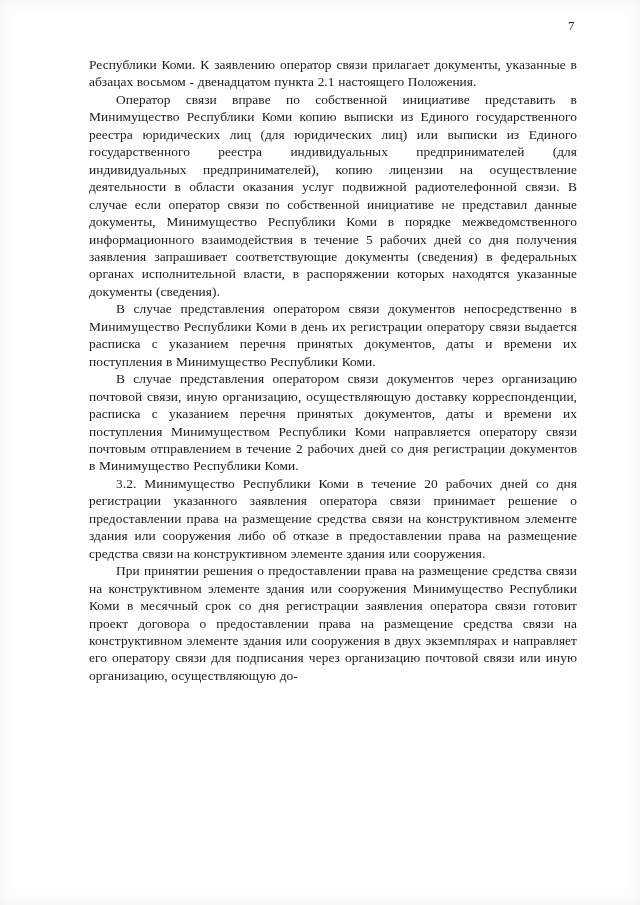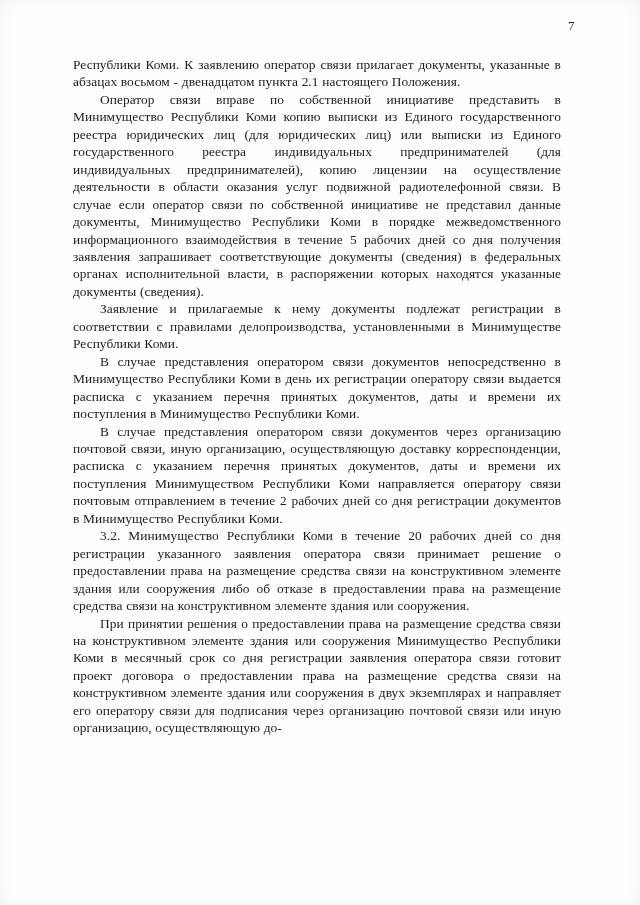--- a/index.html
+++ b/index.html
@@ -30,7 +30,7 @@
   .text-block {
     position: absolute;
     top: 56px;
-    left: 73px;
+    left: 89px;
     width: 488px;
     font-size: 13.4px;
     line-height: 17.45px;

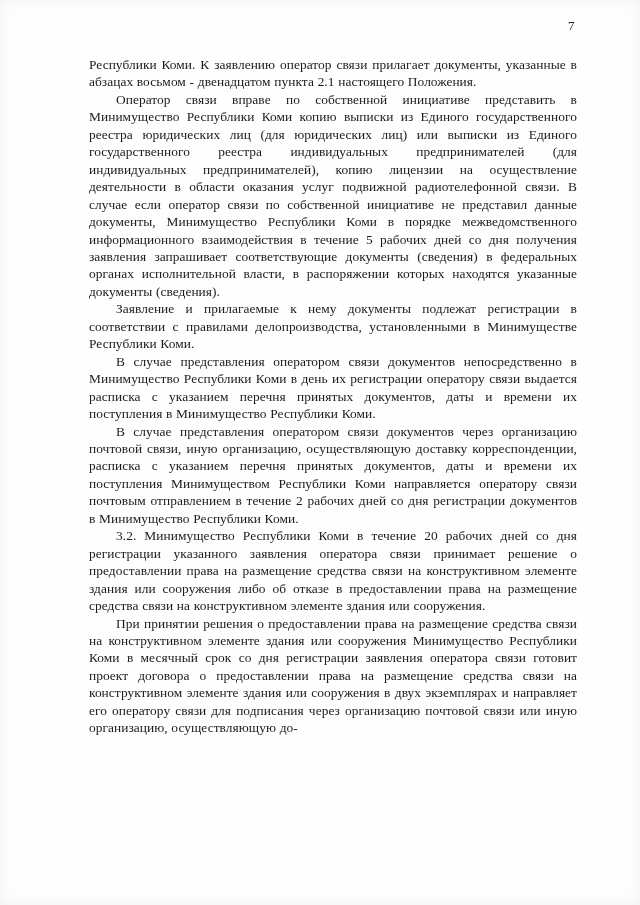--- a/index.html
+++ b/index.html
@@ -56,7 +56,6 @@
   <div class="text-block">
     <p class="continuation">Республики Коми. К заявлению оператор связи прилагает документы, указанные в абзацах восьмом - двенадцатом пункта 2.1 настоящего Положения.</p>
     <p>Оператор связи вправе по собственной инициативе представить в Минимущество Республики Коми копию выписки из Единого государственного реестра юридических лиц (для юридических лиц) или выписки из Единого государственного реестра индивидуальных предпринимателей (для индивидуальных предпринимателей), копию лицензии на осуществление деятельности в области оказания услуг подвижной радиотелефонной связи. В случае если оператор связи по собственной инициативе не представил данные документы, Минимущество Республики Коми в порядке межведомственного информационного взаимодействия в течение 5 рабочих дней со дня получения заявления запрашивает соответствующие документы (сведения) в федеральных органах исполнительной власти, в распоряжении которых находятся указанные документы (сведения).</p>
-    <p>Заявление и прилагаемые к нему документы подлежат регистрации в соответствии с правилами делопроизводства, установленными в Минимуществе Республики Коми.</p>
     <p>В случае представления оператором связи документов непосредственно в Минимущество Республики Коми в день их регистрации оператору связи выдается расписка с указанием перечня принятых документов, даты и времени их поступления в Минимущество Республики Коми.</p>
     <p>В случае представления оператором связи документов через организацию почтовой связи, иную организацию, осуществляющую доставку корреспонденции, расписка с указанием перечня принятых документов, даты и времени их поступления Минимуществом Республики Коми направляется оператору связи почтовым отправлением в течение 2 рабочих дней со дня регистрации документов в Минимущество Республики Коми.</p>
     <p>3.2. Минимущество Республики Коми в течение 20 рабочих дней со дня регистрации указанного заявления оператора связи принимает решение о предоставлении права на размещение средства связи на конструктивном элементе здания или сооружения либо об отказе в предоставлении права на размещение средства связи на конструктивном элементе здания или сооружения.</p>

